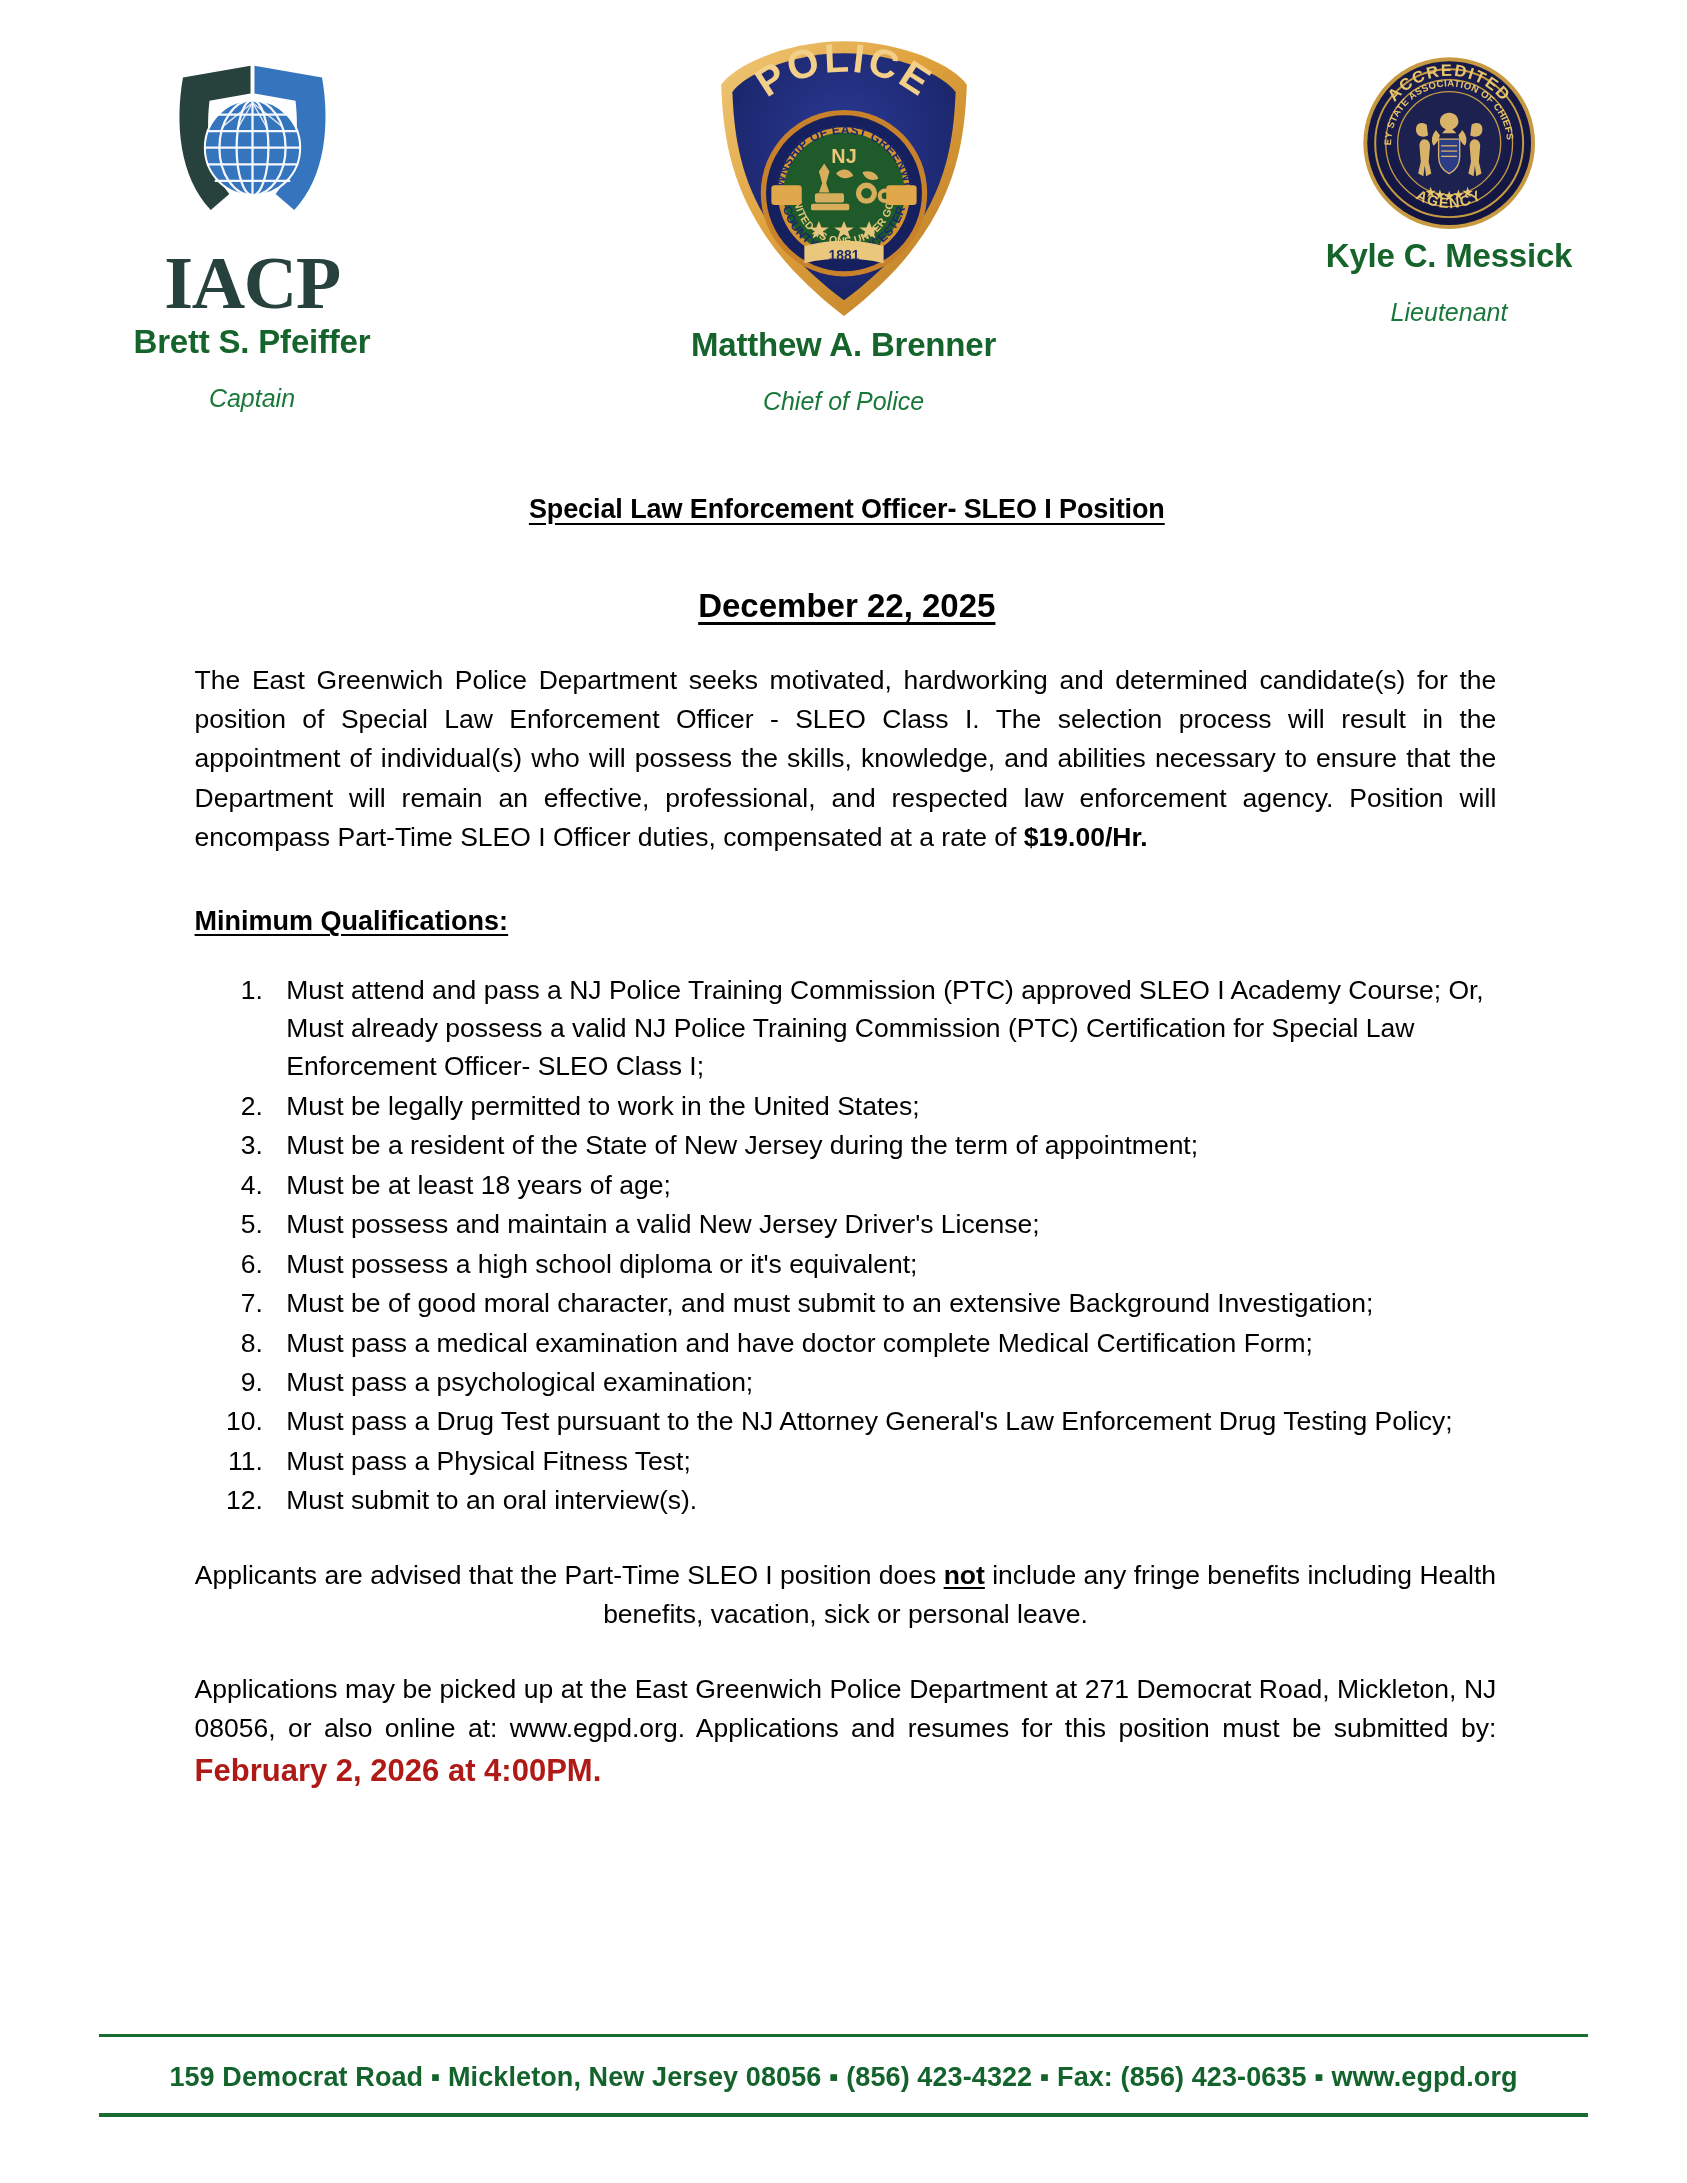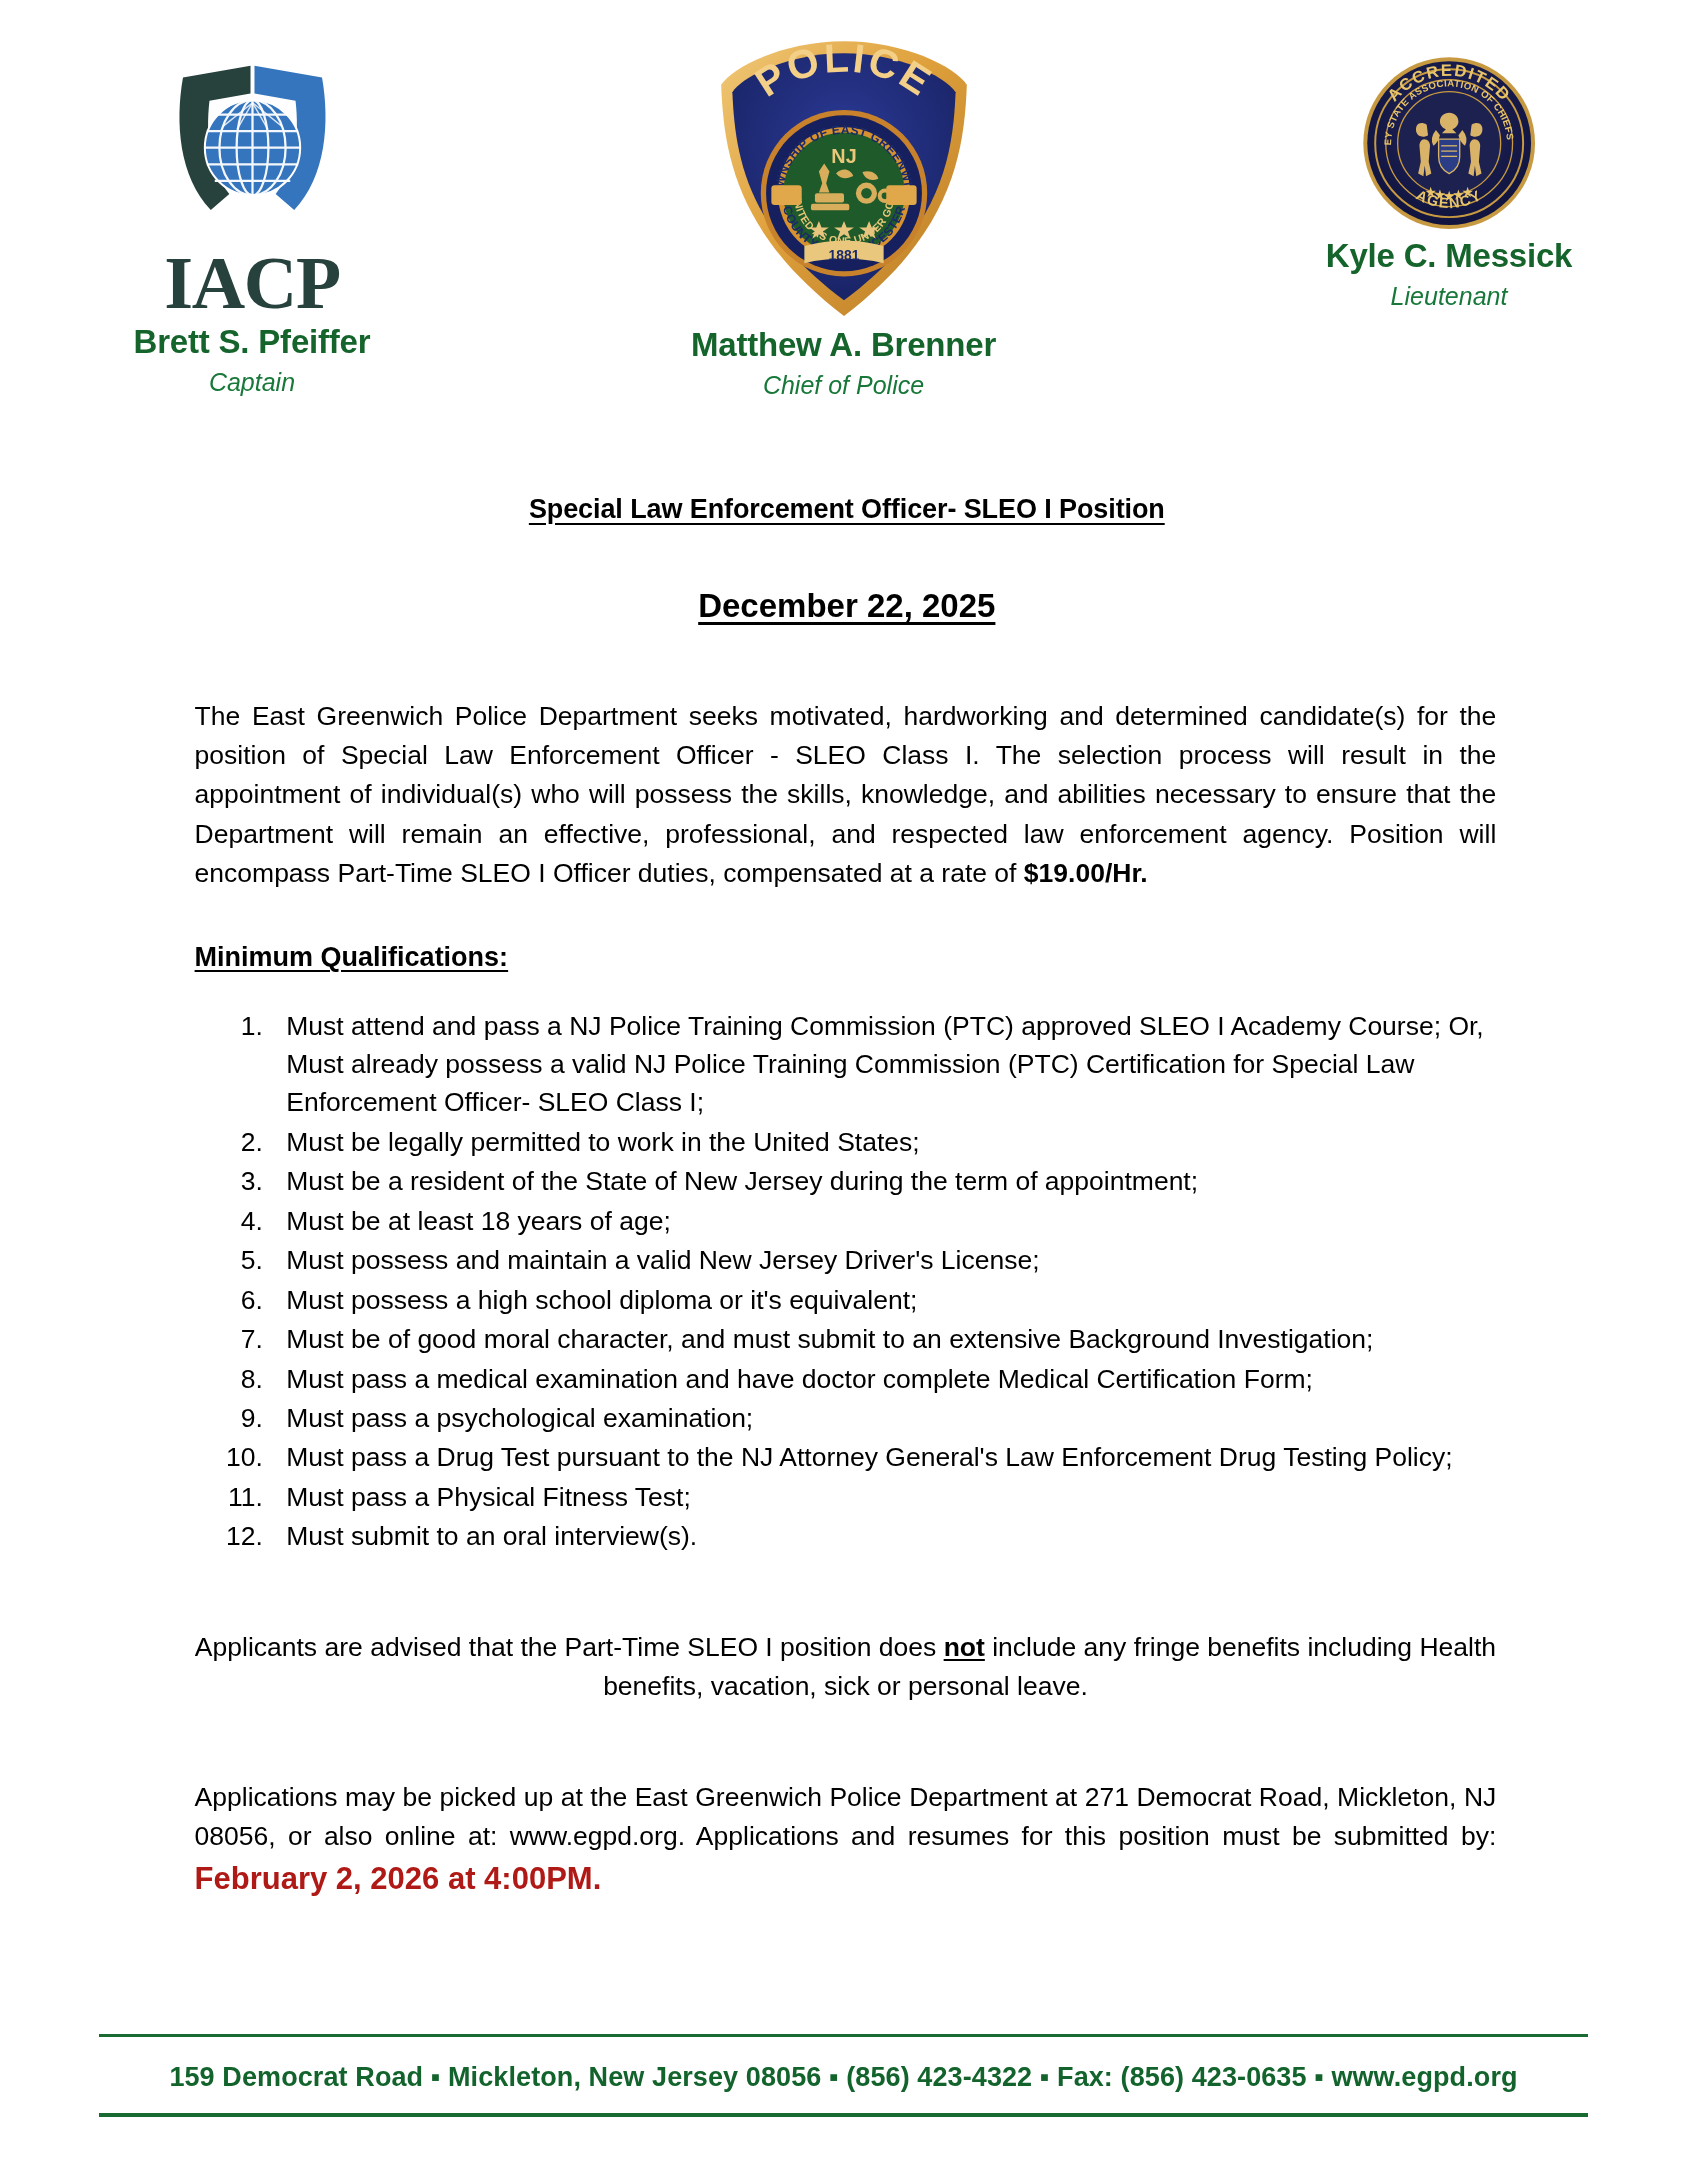--- a/index.html
+++ b/index.html
@@ -43,7 +43,7 @@
     color: #18783a;
     font-style: italic;
     font-size: 25px;
-    margin-top: 7px;
+    margin-top: 23px;
     white-space: nowrap;
   }
 

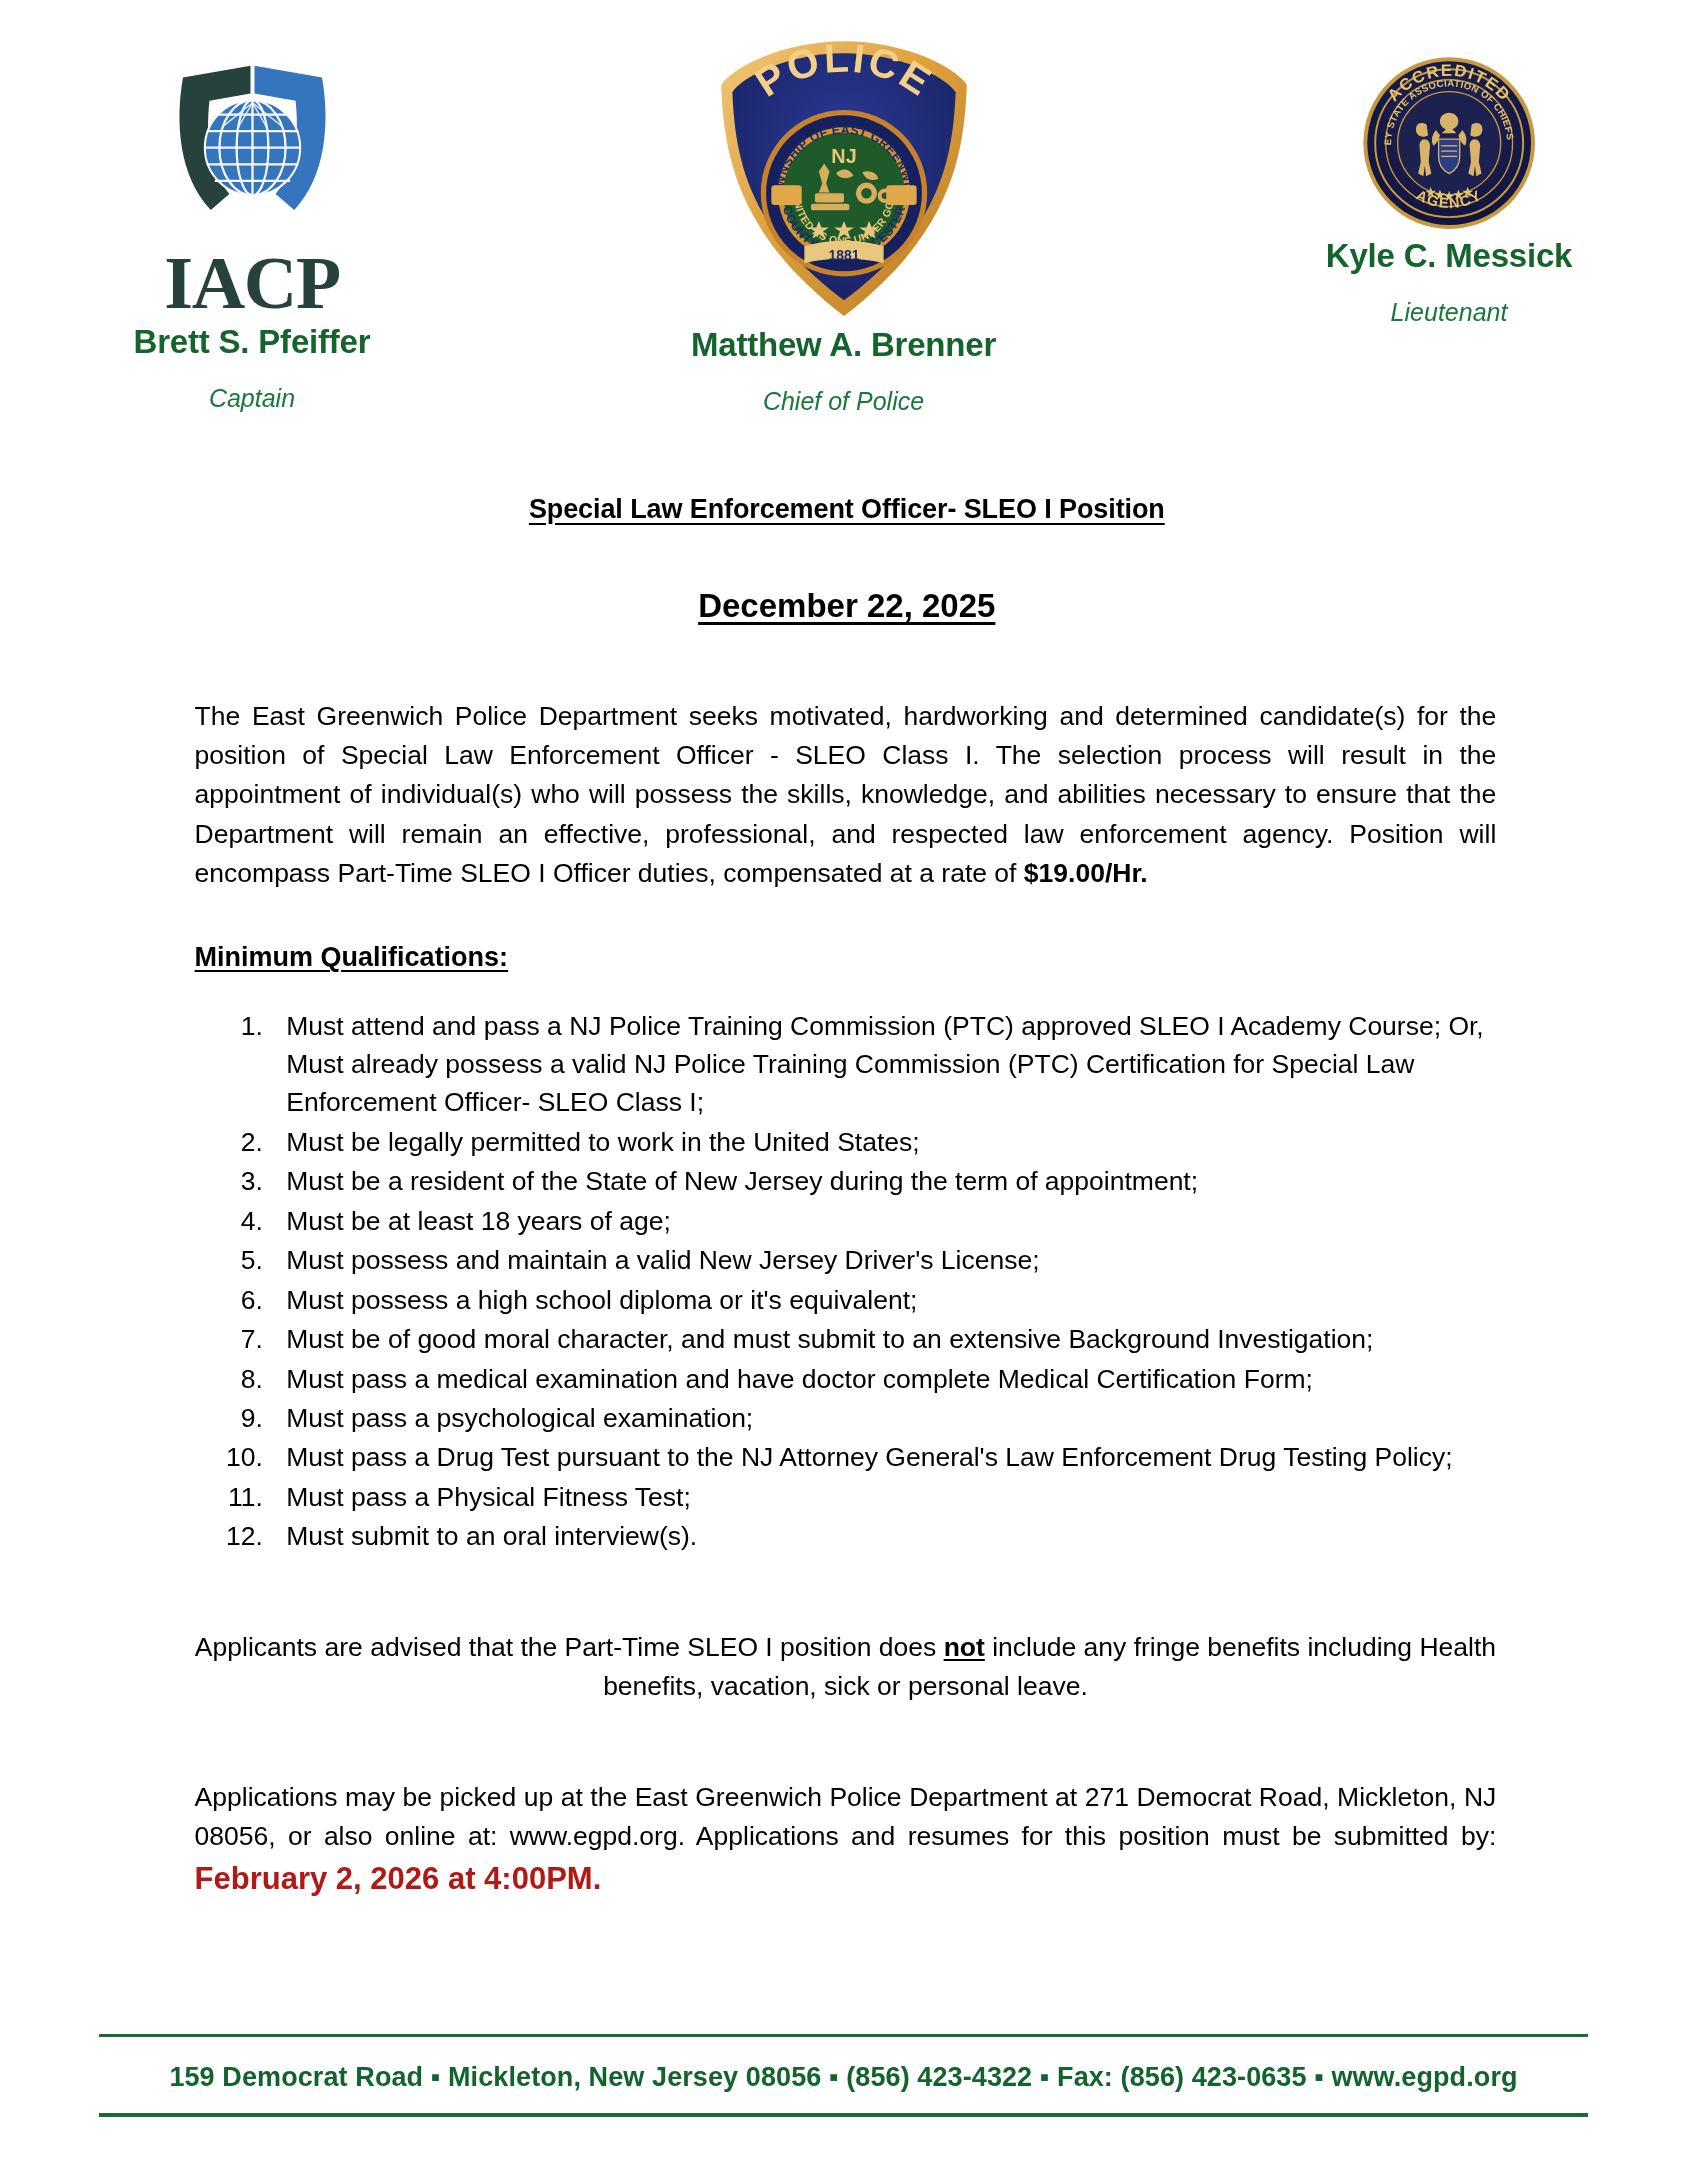--- a/index.html
+++ b/index.html
@@ -100,7 +100,7 @@
     font-size: 26.5px;
     line-height: 1.48;
     text-align: justify;
-    margin-top: 72px;
+    margin-top: 36px;
     padding: 0 12px 0 9.3px;
   }
   .para.tight { text-align: center; }

